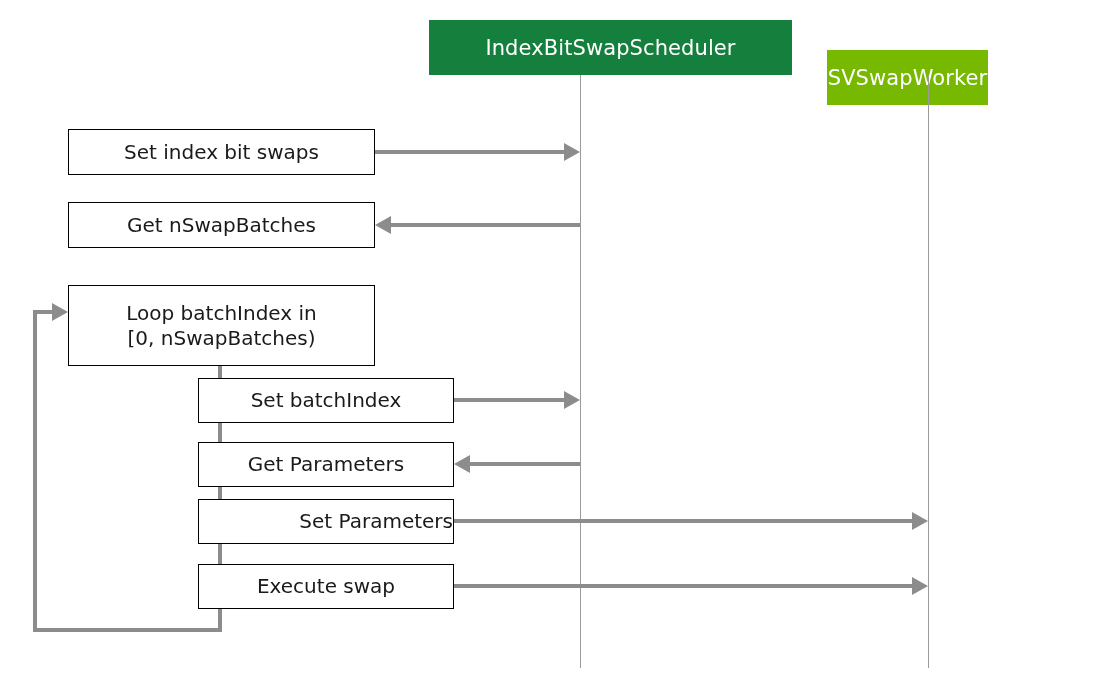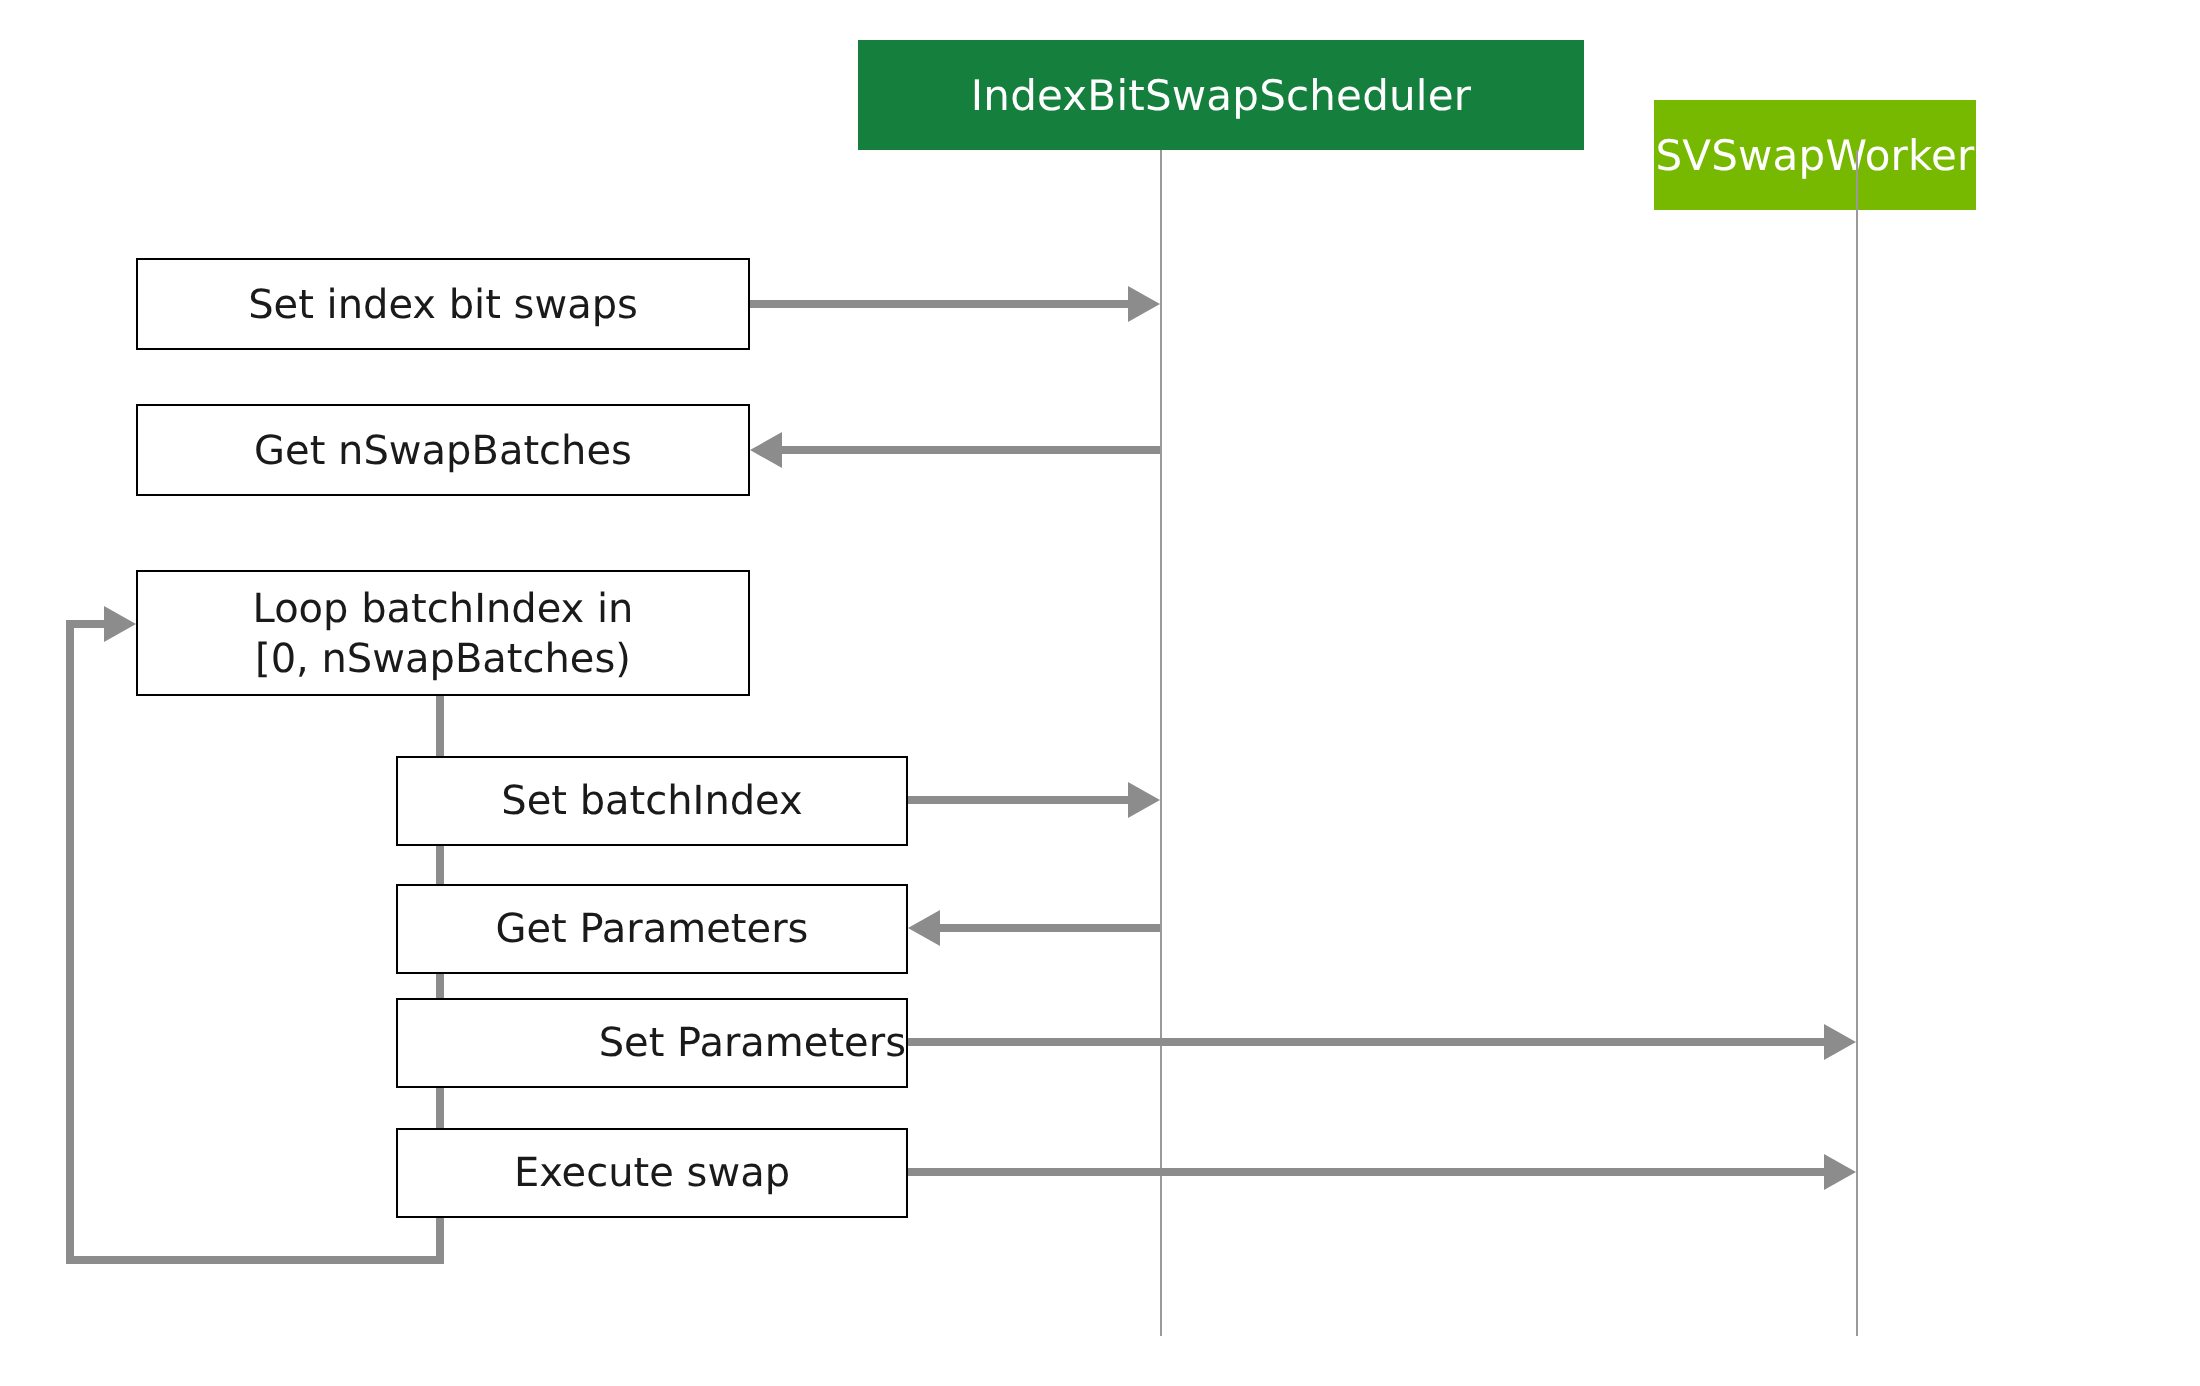--- a/index.html
+++ b/index.html
@@ -134,7 +134,7 @@
   <div class="arrow-line" style="left:391px; top:223px; width:189px;"></div>
   <div class="arrow-head left" style="left:375px; top:216px;"></div>
 
-  <div class="msgbox two-line" style="left:68px; top:285px; width:307px; height:63px;">
+  <div class="msgbox two-line" style="left:68px; top:285px; width:307px; height:81px;">
     <span>Loop batchIndex in</span>
     <span>[0, nSwapBatches)</span>
   </div>

